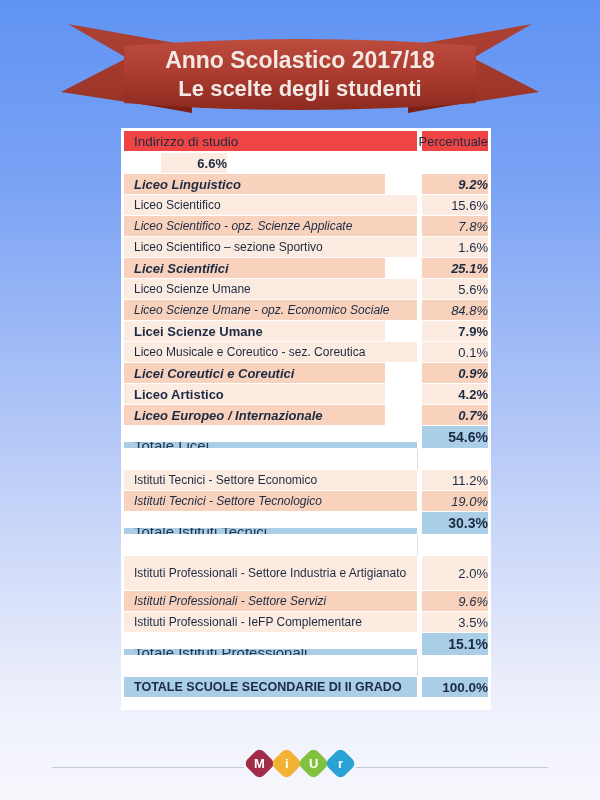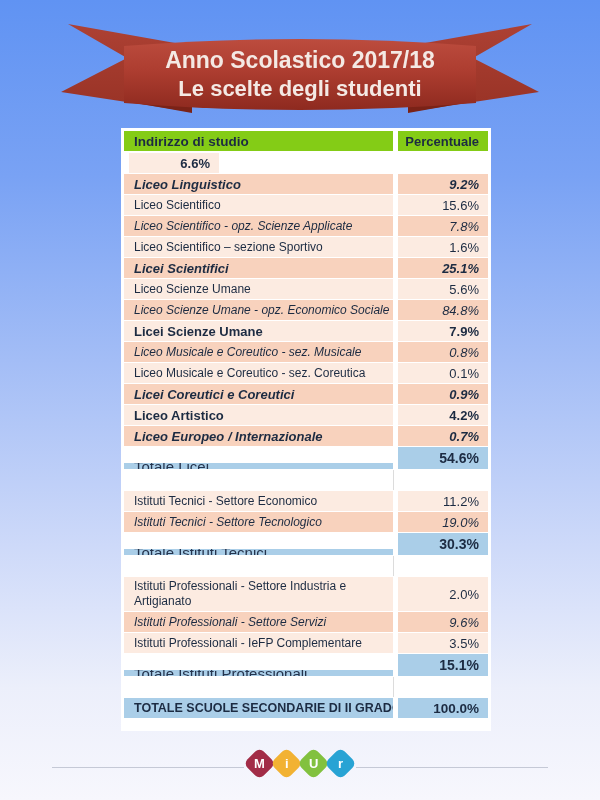--- a/index.html
+++ b/index.html
@@ -23,7 +23,7 @@
   .cell.value{width:90px;justify-content:flex-end;padding-right:9px;font-size:13px;}
   .vsep{width:5px;background:#ffffff;}
   .row.header{height:29px;margin-bottom:2px;}
-  .row.header .cell{background:#84cc16;font-weight:700;}
+  .row.header .cell{background:#ef4444;font-weight:400;}
   .row.header .cell.label{font-size:13.5px;}
   .row.header .cell.value{font-size:13px;}
   .row.row{height:20px;}

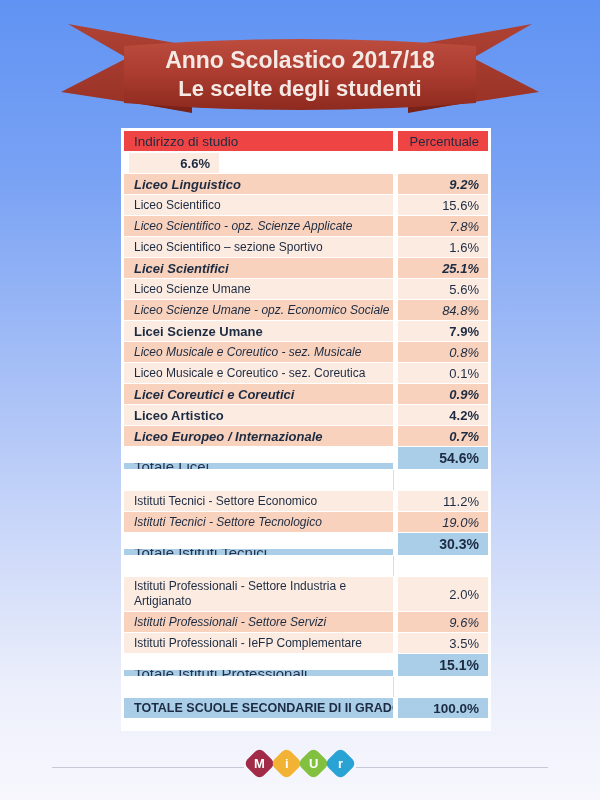--- a/index.html
+++ b/index.html
@@ -20,7 +20,7 @@
   .row:last-child{margin-bottom:10px;justify-content:center;}
   .cell{display:flex;align-items:center;box-sizing:border-box;}
   .cell.label{flex:1;padding-left:10px;font-size:12px;white-space:nowrap;overflow:hidden;}
-  .cell.value{width:90px;justify-content:flex-end;padding-right:9px;font-size:13px;}
+  .cell.value{width:66px;justify-content:flex-end;padding-right:0;font-size:13px;}
   .vsep{width:5px;background:#ffffff;}
   .row.header{height:29px;margin-bottom:2px;}
   .row.header .cell{background:#ef4444;font-weight:400;}

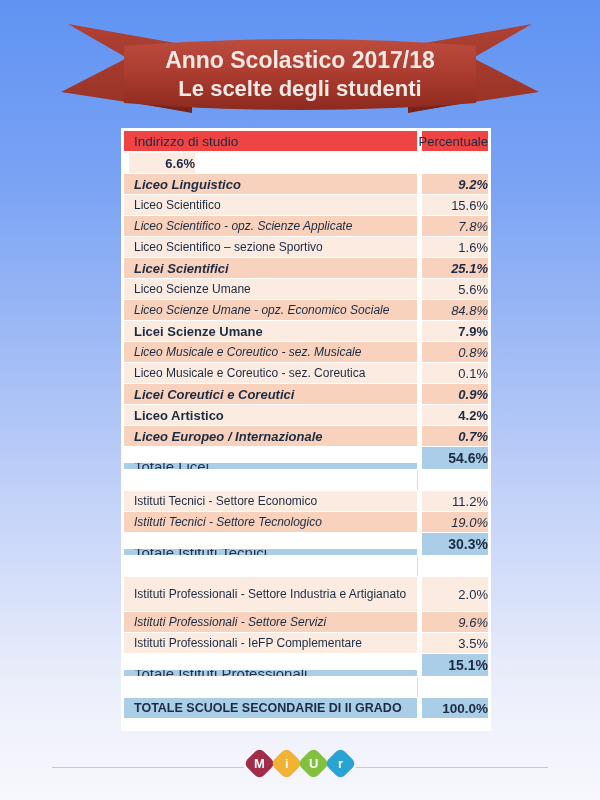--- a/index.html
+++ b/index.html
@@ -30,7 +30,7 @@
   .row.light .cell{background:#fcebe1;}
   .row.dark .cell{background:#f8d2bd;font-style:italic;}
   .row.bold .cell.label{font-size:13px;font-weight:700;}
-  .row.bold .cell.value{font-weight:700;}
+  .row.bold .cell.value{font-weight:700;margin-left:32px;}
   .row.tall{height:34px;}
   .row.tall .cell.label{white-space:normal;line-height:1.25;}
   .row.total{height:22px;}

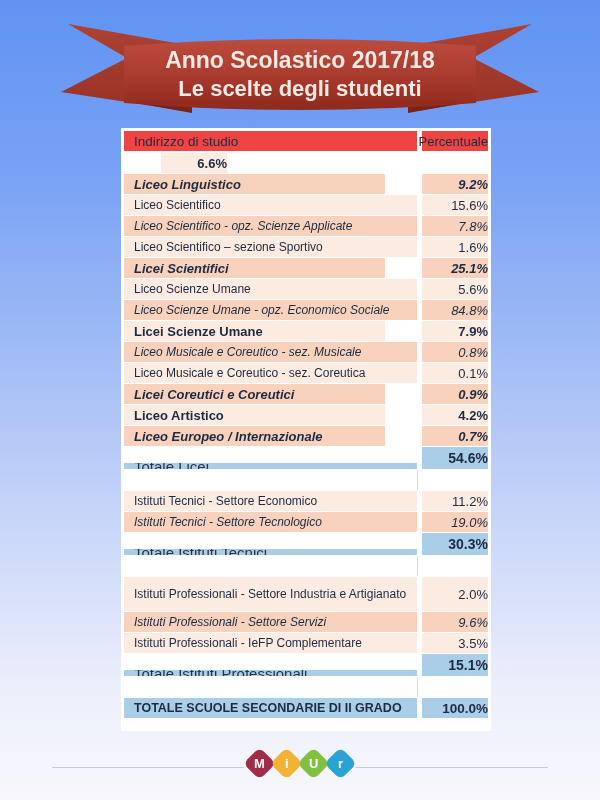--- a/index.html
+++ b/index.html
@@ -141,11 +141,6 @@
           <div class="vsep"></div>
           <div class="cell value">7.9%</div>
         </div>
-        <div class="row row dark">
-          <div class="cell label">Liceo Musicale e Coreutico - sez. Musicale</div>
-          <div class="vsep"></div>
-          <div class="cell value">0.8%</div>
-        </div>
         <div class="row row light">
           <div class="cell label">Liceo Musicale e Coreutico - sez. Coreutica</div>
           <div class="vsep"></div>

